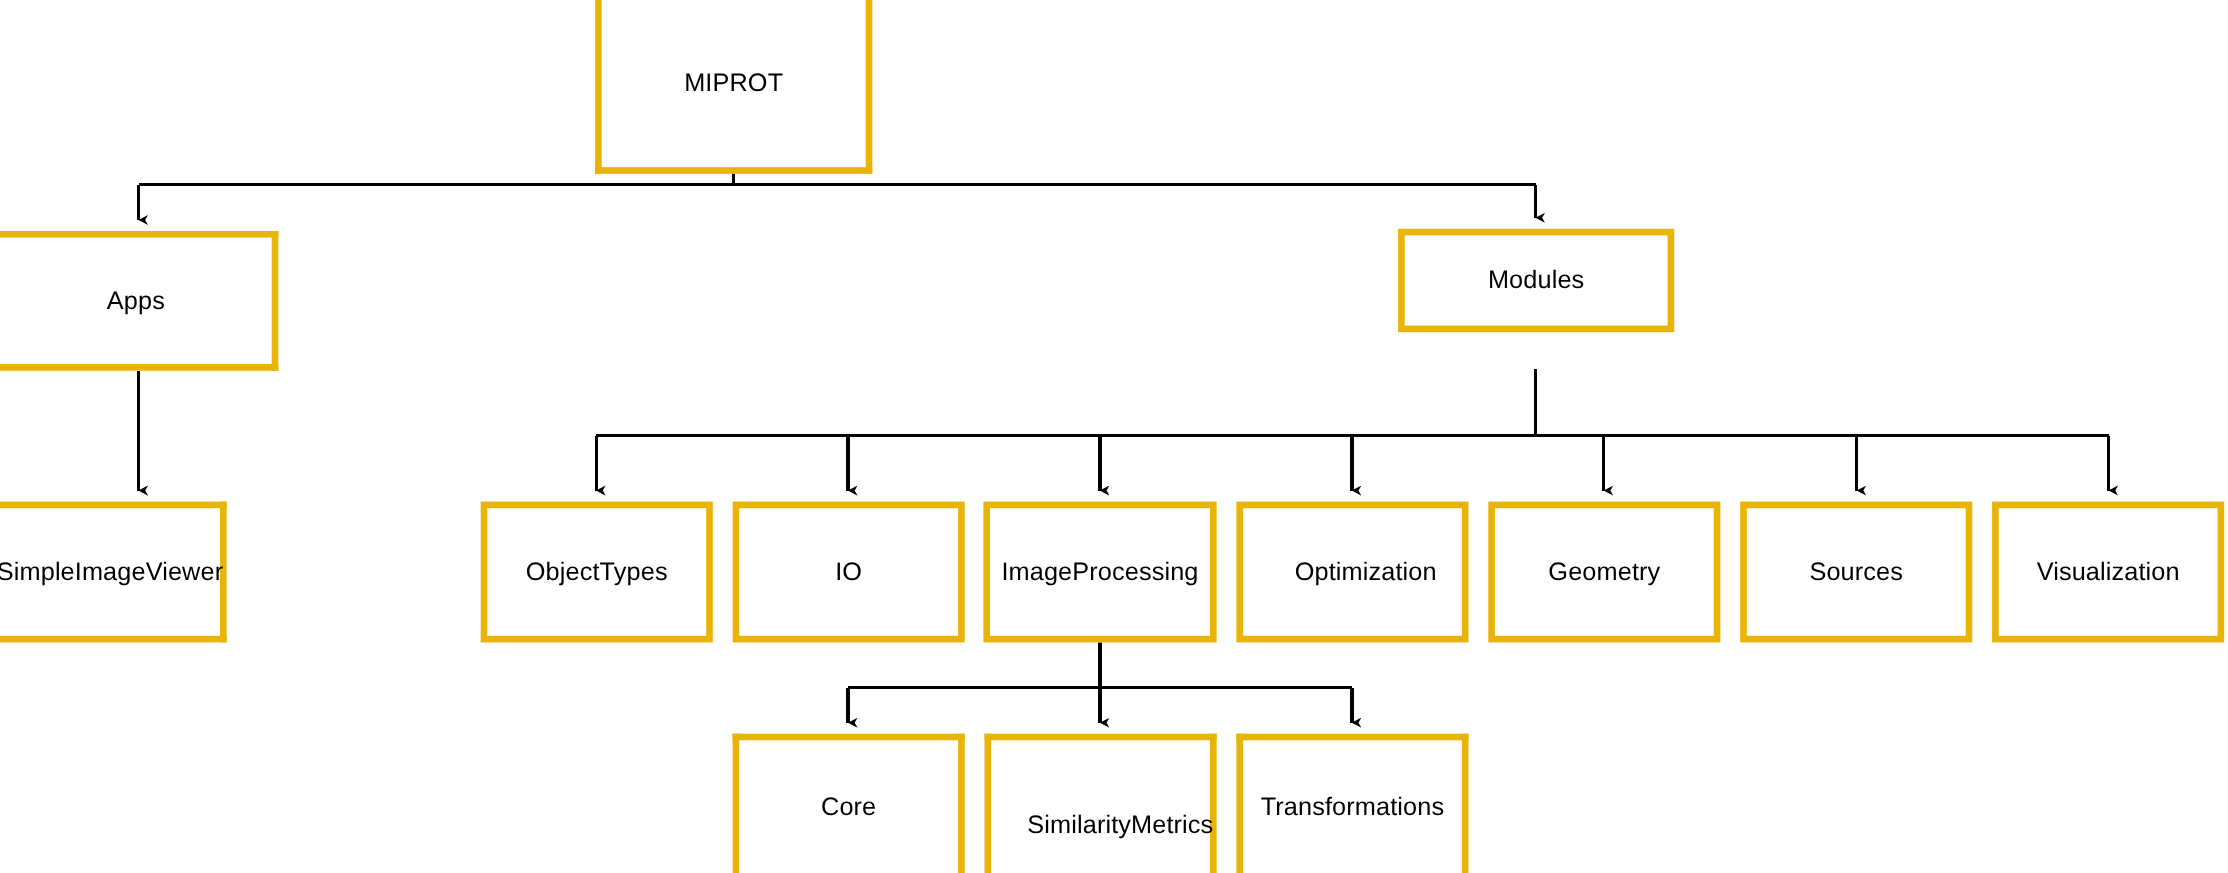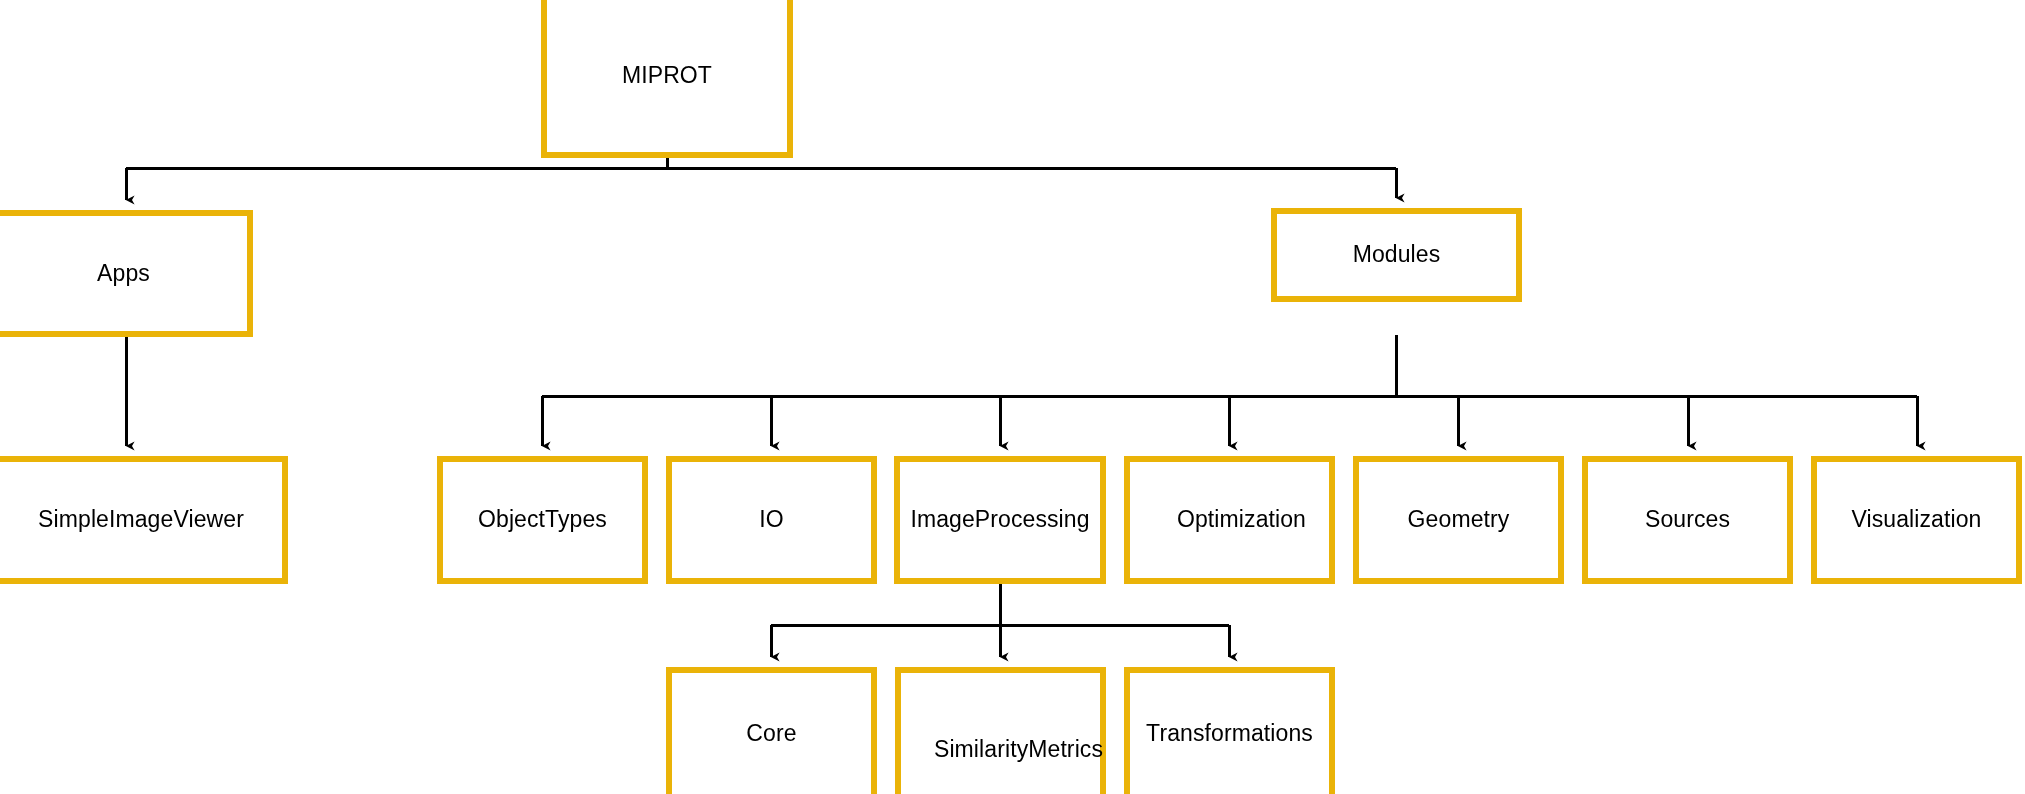--- a/index.html
+++ b/index.html
@@ -140,7 +140,7 @@
     <span class="node-label">Modules</span>
   </div>
 
-  <div class="node clipped-left" style="left:0px; top:456px; width:288px; height:128px;">
+  <div class="node clipped-left" style="left:0px; top:456px; width:206px; height:128px;">
     <span class="node-label">SimpleImageViewer</span>
   </div>
 

